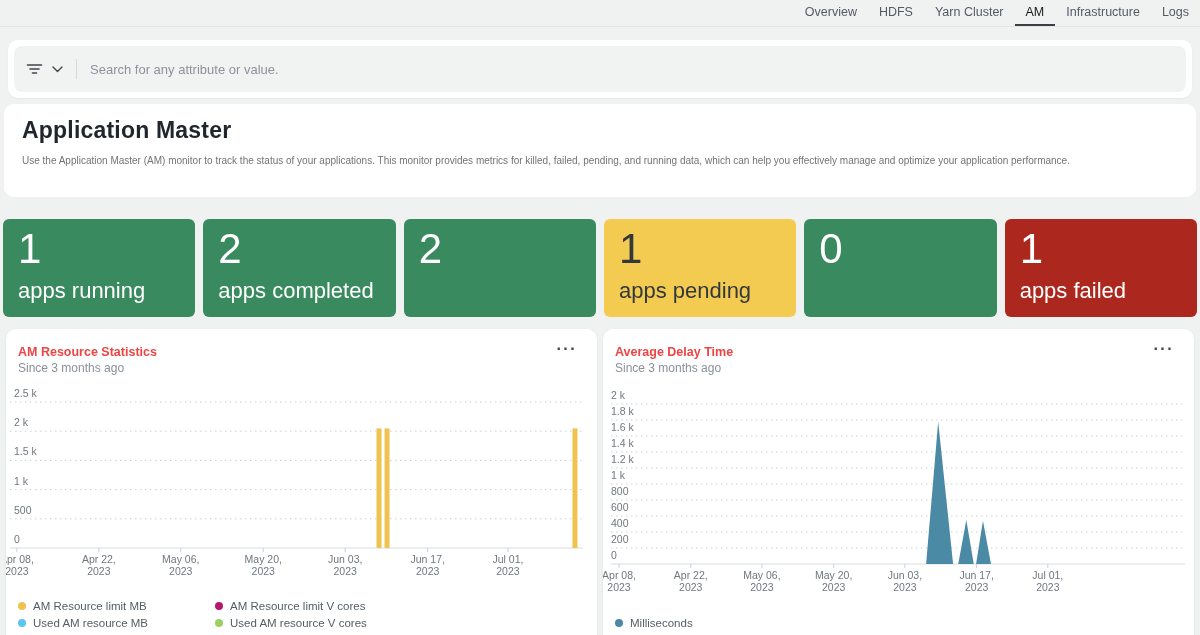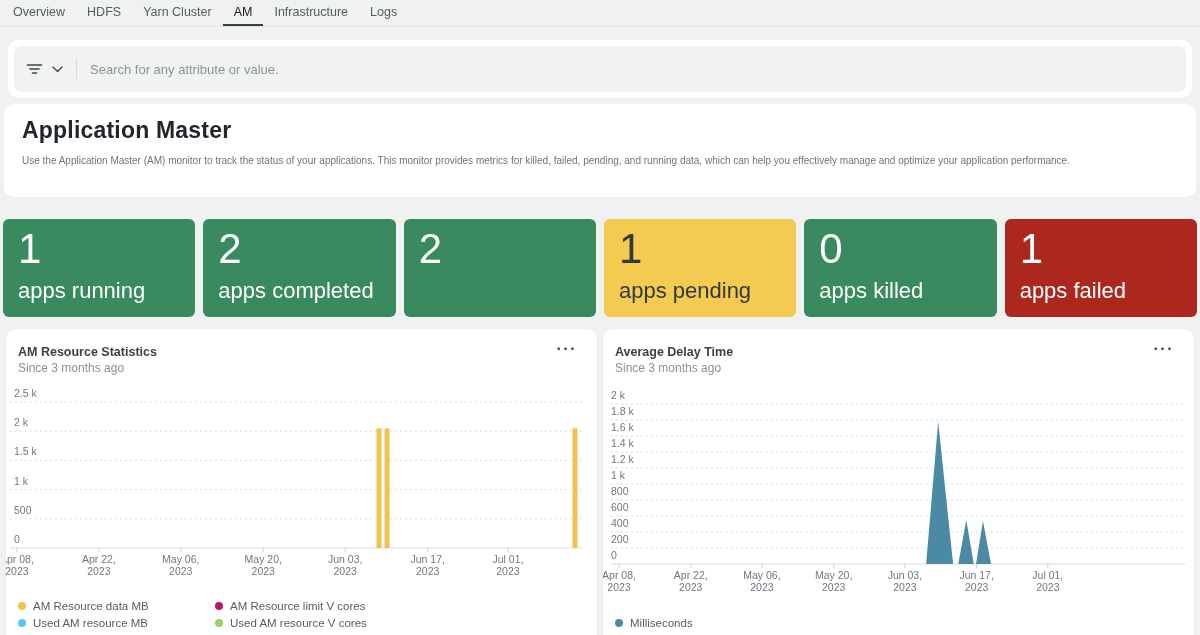--- a/index.html
+++ b/index.html
@@ -16,6 +16,7 @@
     align-items: stretch;
     padding-left: 2px;
     border-bottom: 1px solid #e2e4e6;
+    justify-content: flex-end;
   }
   .nav-tab {
     padding: 0 11px;

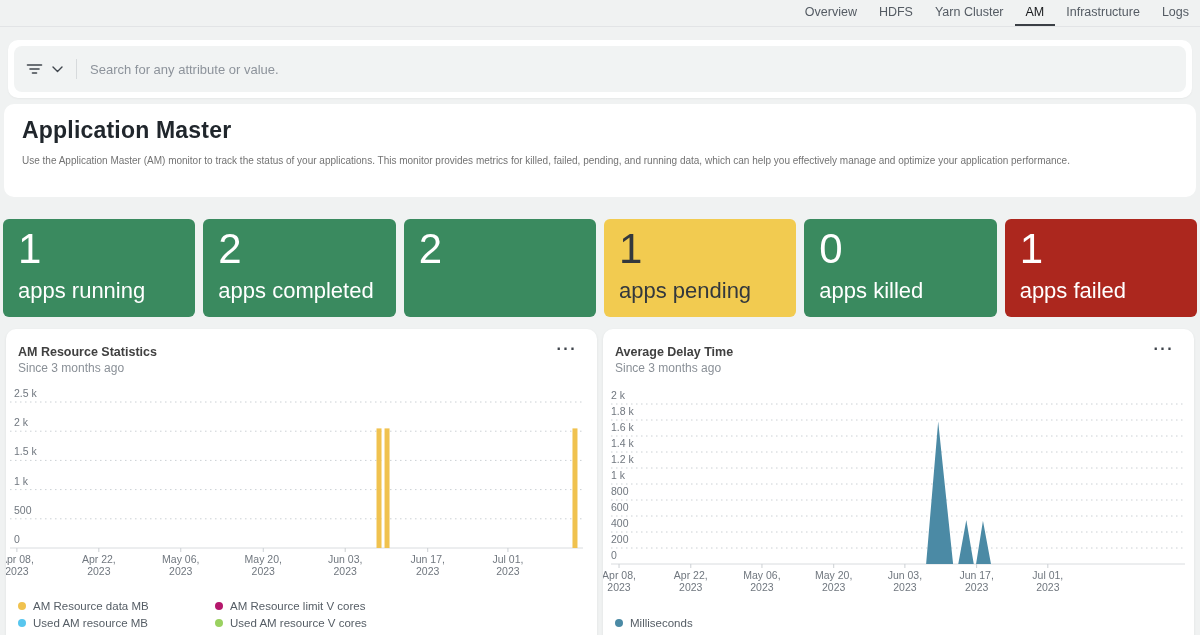--- a/index.html
+++ b/index.html
@@ -240,7 +240,6 @@
   </div>
   <div class="stat-card" style="background: rgb(58, 138, 95); color: rgb(255, 255, 255);">
     <div class="stat-value">0</div>
-    <div class="stat-label">apps killed</div>
   </div>
   <div class="stat-card" style="background: rgb(172, 39, 30); color: rgb(255, 255, 255);">
     <div class="stat-value">1</div>

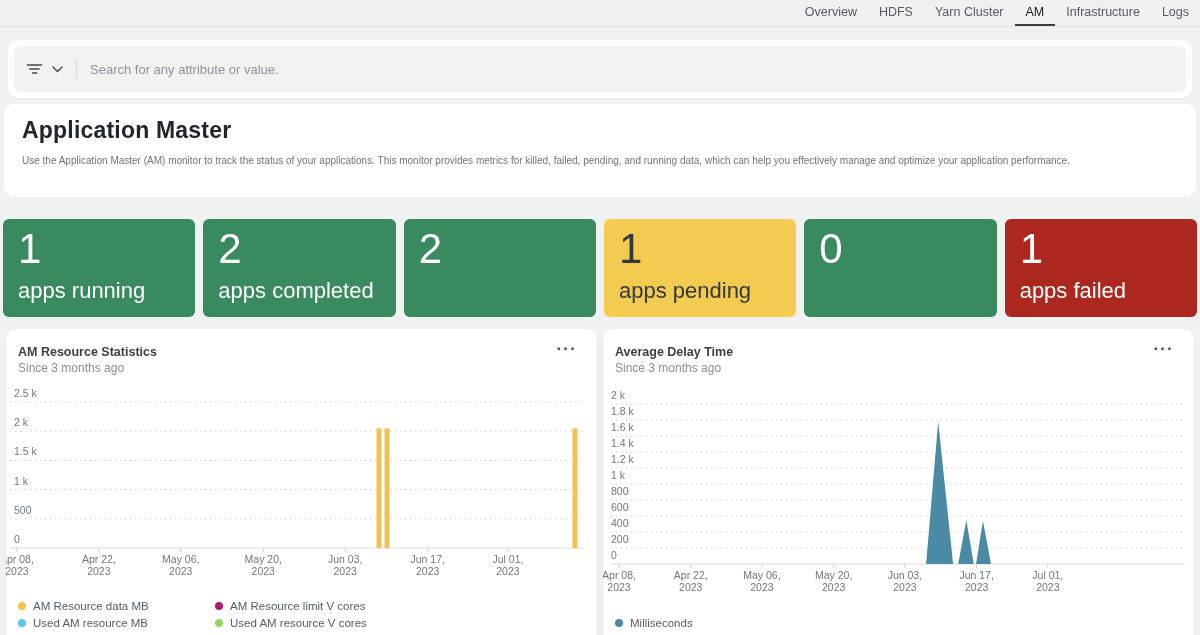--- a/index.html
+++ b/index.html
@@ -126,7 +126,7 @@
     top: 16px;
     font-size: 12.5px;
     font-weight: 700;
-    color: #404040;
+    color: #ef4444;
   }
   .chart-subtitle {
     position: absolute;

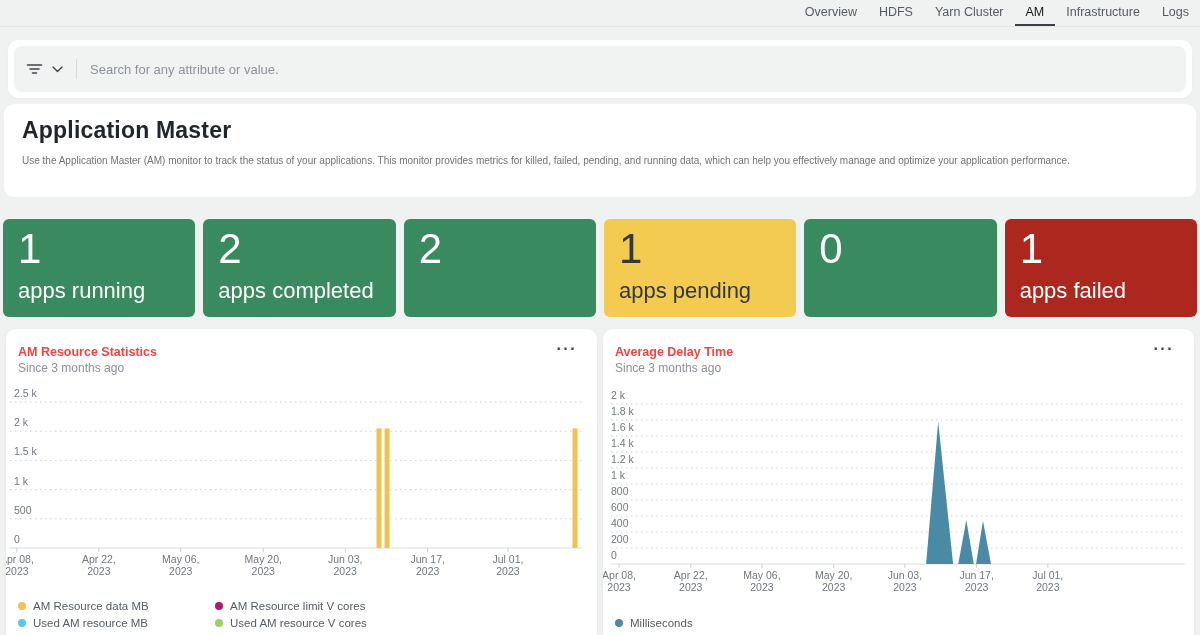--- a/index.html
+++ b/index.html
@@ -294,7 +294,7 @@
     <div class="legend" id="legend0">
         <div class="legend-item">
           <span class="legend-dot" style="background: rgb(240, 194, 79);"></span>
-          <span>AM Resource data MB</span>
+          <span>AM Resource limit MB</span>
         </div>
         <div class="legend-item">
           <span class="legend-dot" style="background: rgb(181, 23, 108);"></span>

